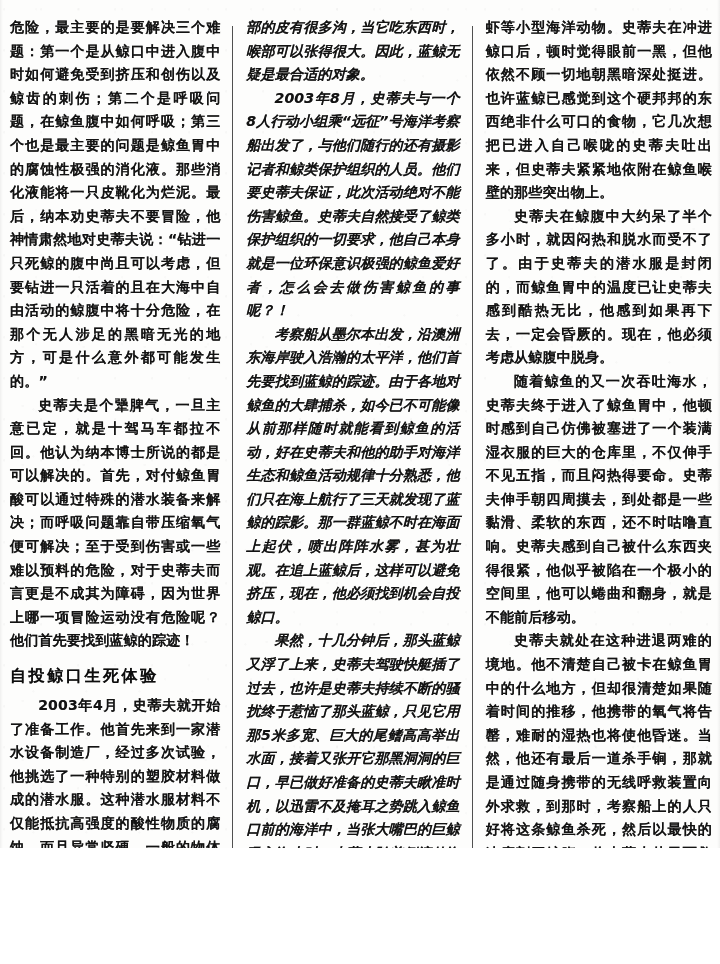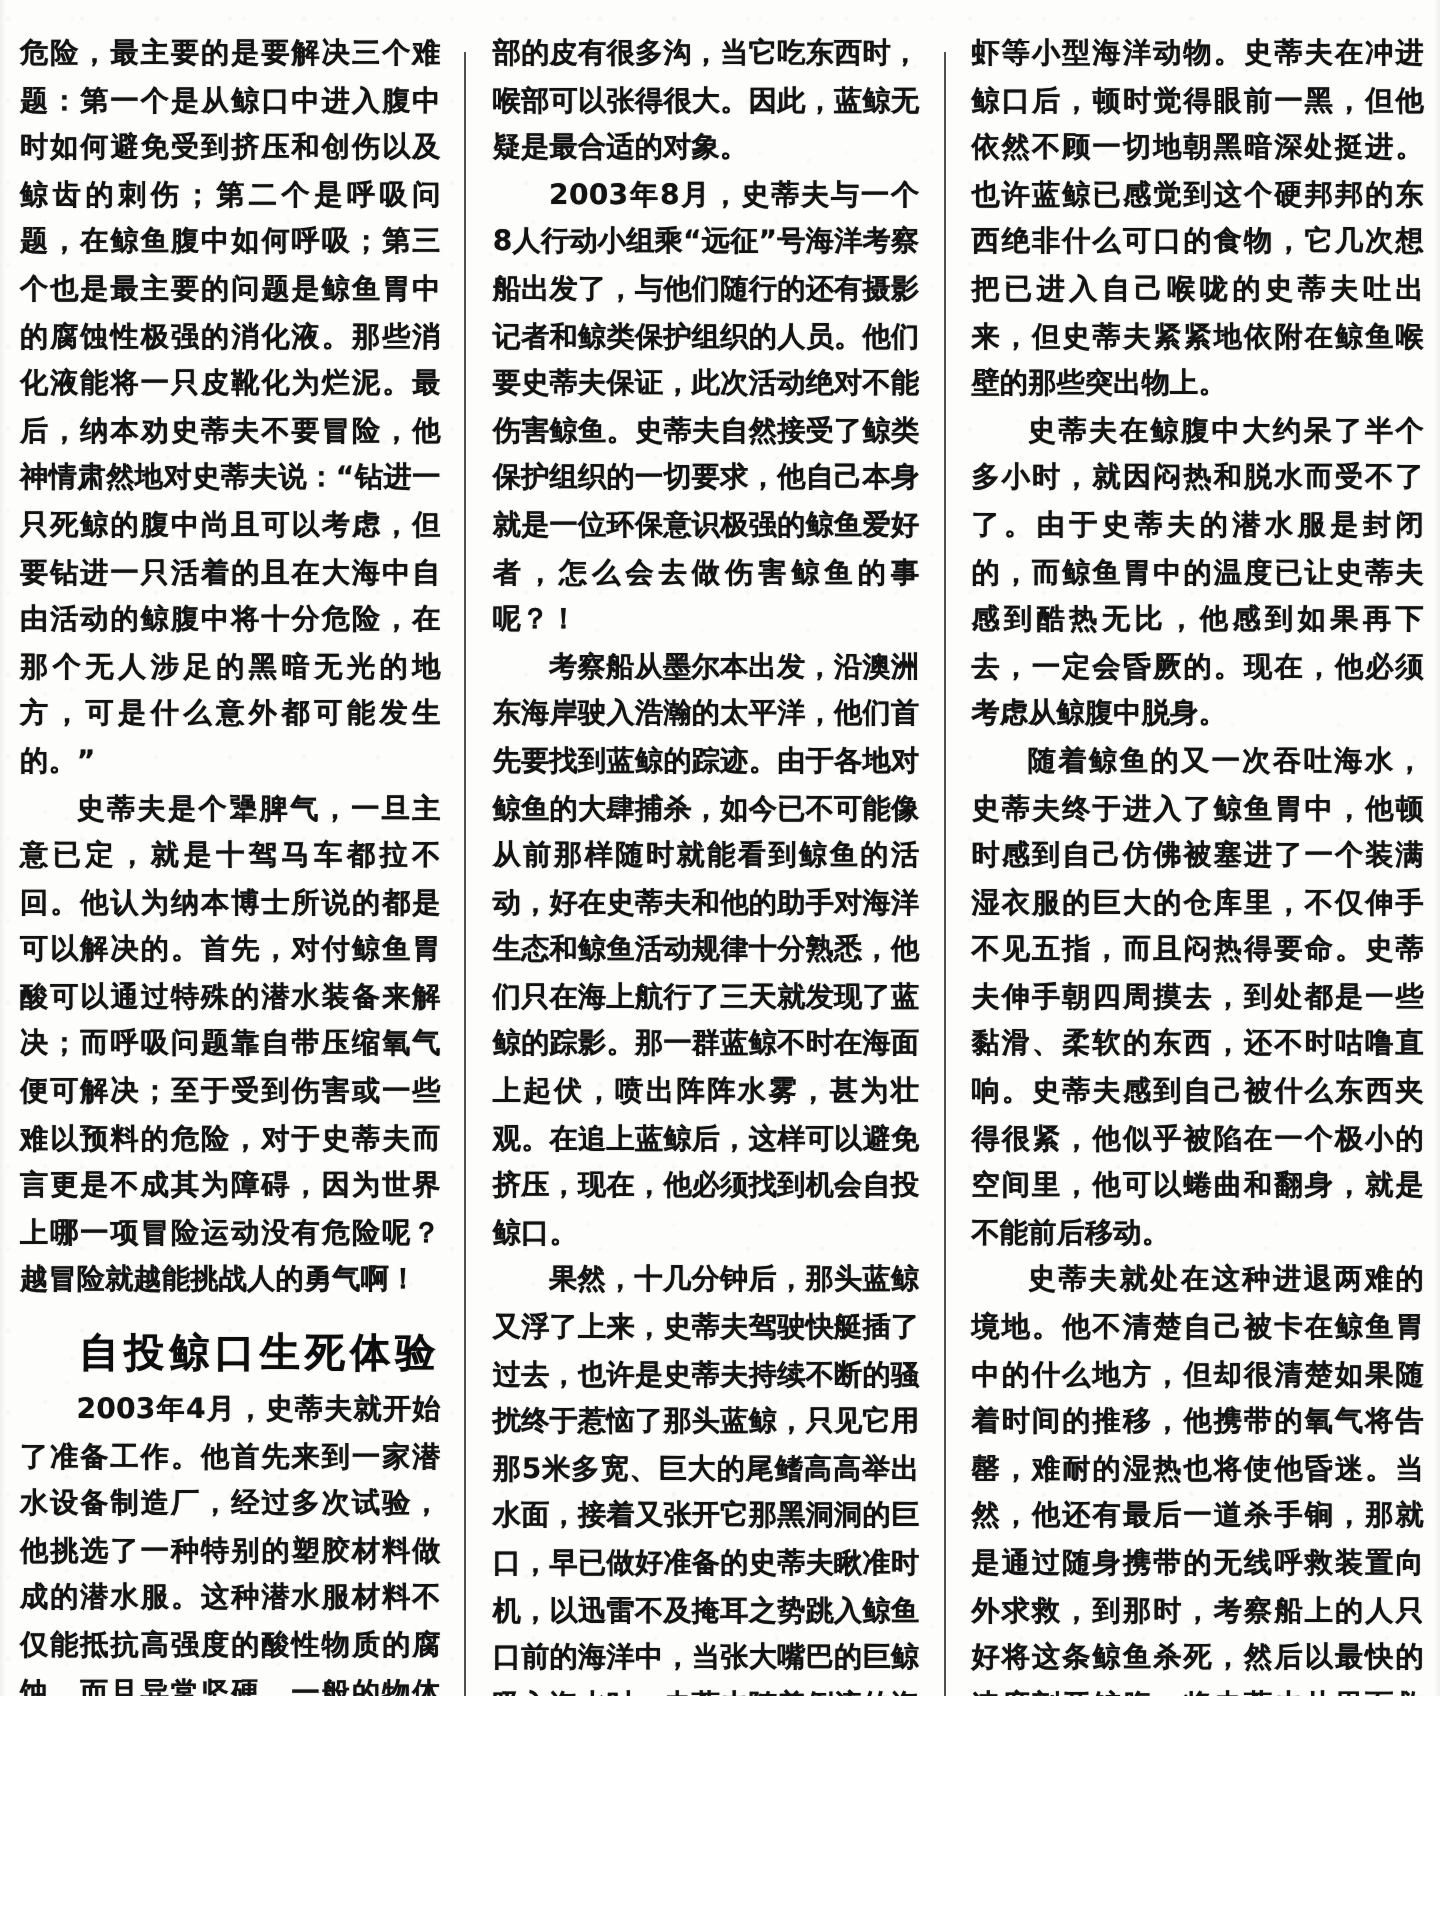--- a/index.html
+++ b/index.html
@@ -49,7 +49,7 @@
     box-sizing: border-box;
   }
   .col-1 { width: 233px; padding: 0 12px 0 10px; }
-  .col-2 { width: 239px; padding: 0 12px 0 13px; }
+  .col-2 { width: 239px; padding: 0 12px 0 13px; font-style: italic; }
   .col-3 { width: 248px; padding: 0 8px 0 13px; }
 
   .rule {

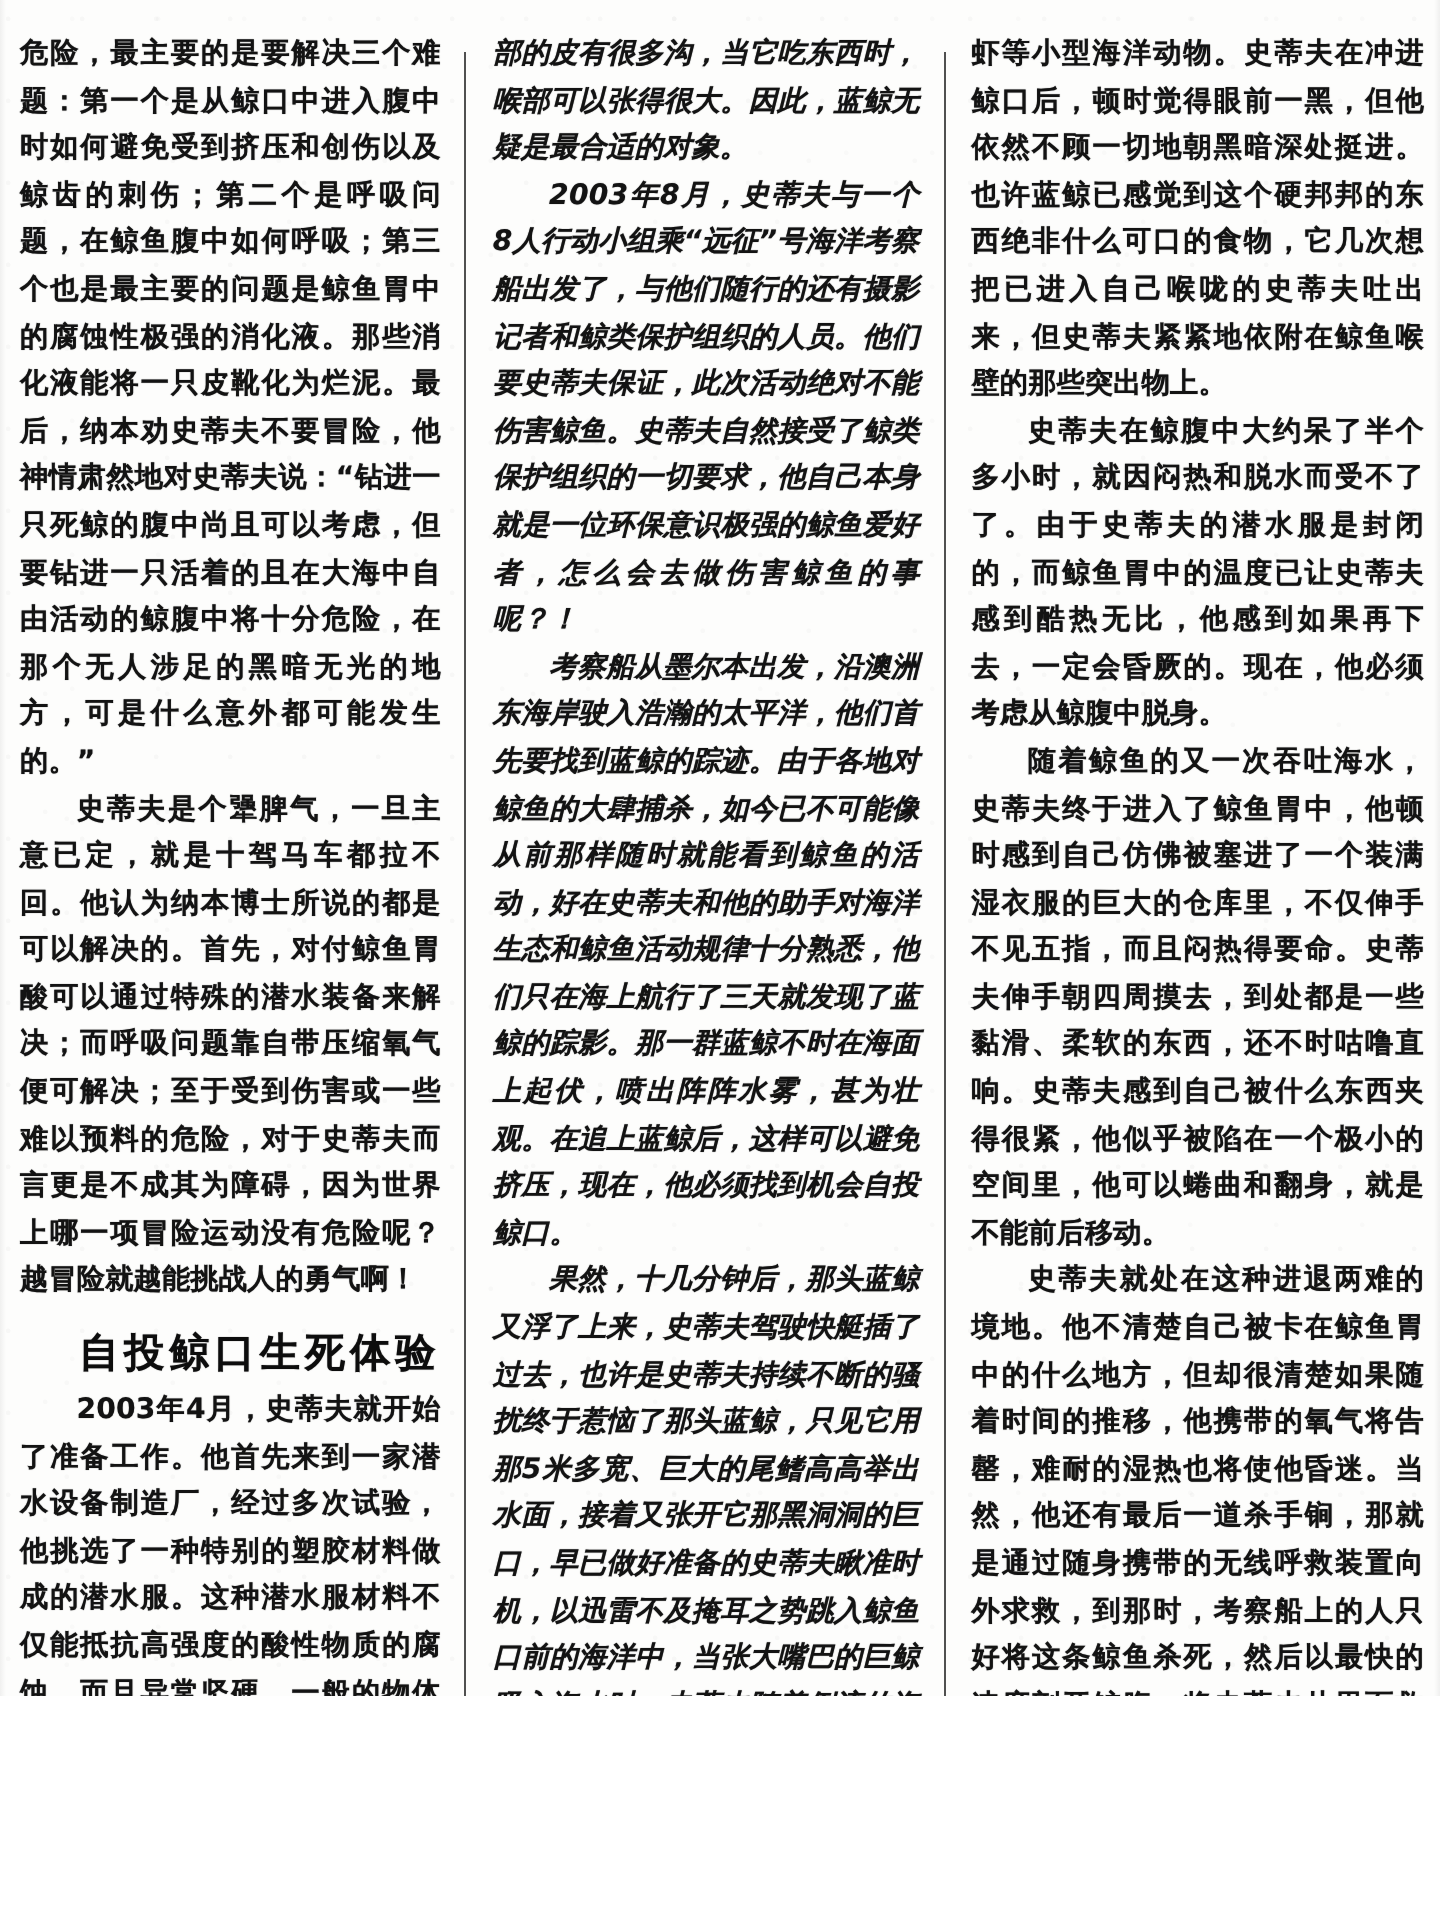--- a/index.html
+++ b/index.html
@@ -135,7 +135,7 @@
 
     <div class="col col-1">
       <p class="para">危险，最主要的是要解决三个难题：第一个是从鲸口中进入腹中时如何避免受到挤压和创伤以及鲸齿的刺伤；第二个是呼吸问题，在鲸鱼腹中如何呼吸；第三个也是最主要的问题是鲸鱼胃中的腐蚀性极强的消化液。那些消化液能将一只皮靴化为烂泥。最后，纳本劝史蒂夫不要冒险，他神情肃然地对史蒂夫说：“钻进一只死鲸的腹中尚且可以考虑，但要钻进一只活着的且在大海中自由活动的鲸腹中将十分危险，在那个无人涉足的黑暗无光的地方，可是什么意外都可能发生的。”</p>
-      <p class="para indent">史蒂夫是个犟脾气，一旦主意已定，就是十驾马车都拉不回。他认为纳本博士所说的都是可以解决的。首先，对付鲸鱼胃酸可以通过特殊的潜水装备来解决；而呼吸问题靠自带压缩氧气便可解决；至于受到伤害或一些难以预料的危险，对于史蒂夫而言更是不成其为障碍，因为世界上哪一项冒险运动没有危险呢？越冒险就越能挑战人的勇气啊！</p>
+      <p class="para indent">史蒂夫是个犟脾气，一旦主意已定，就是十驾马车都拉不回。他认为纳本博士所说的都是可以解决的。首先，对付鲸鱼胃酸可以通过特殊的潜水装备来解决；而呼吸问题靠自带压缩氧气便可解决；至于受到伤害或一些难以预料的危险，对于史蒂夫而言更是不成其为障碍，因为世界上哪一项冒险运动没有危险呢？他们首先要找到蓝鲸的踪迹！</p>
       <h2 class="subhead">自投鲸口生死体验</h2>
       <p class="para indent">2003年4月，史蒂夫就开始了准备工作。他首先来到一家潜水设备制造厂，经过多次试验，他挑选了一种特别的塑胶材料做成的潜水服。这种潜水服材料不仅能抵抗高强度的酸性物质的腐蚀，而且异常坚硬，一般的物体都无法将其划伤。为了保护头部和躯干，史蒂夫特意将潜水服的头套和上部做成坚硬的结构，这样可以避免挤压，而四肢则用比较柔软的材料制成，为的是能让自己活动自如。另外，史蒂夫还抛弃了笨重的氧气瓶，而是在背部和腹部做了一个容积较大的贴身氧气袋。</p>
 

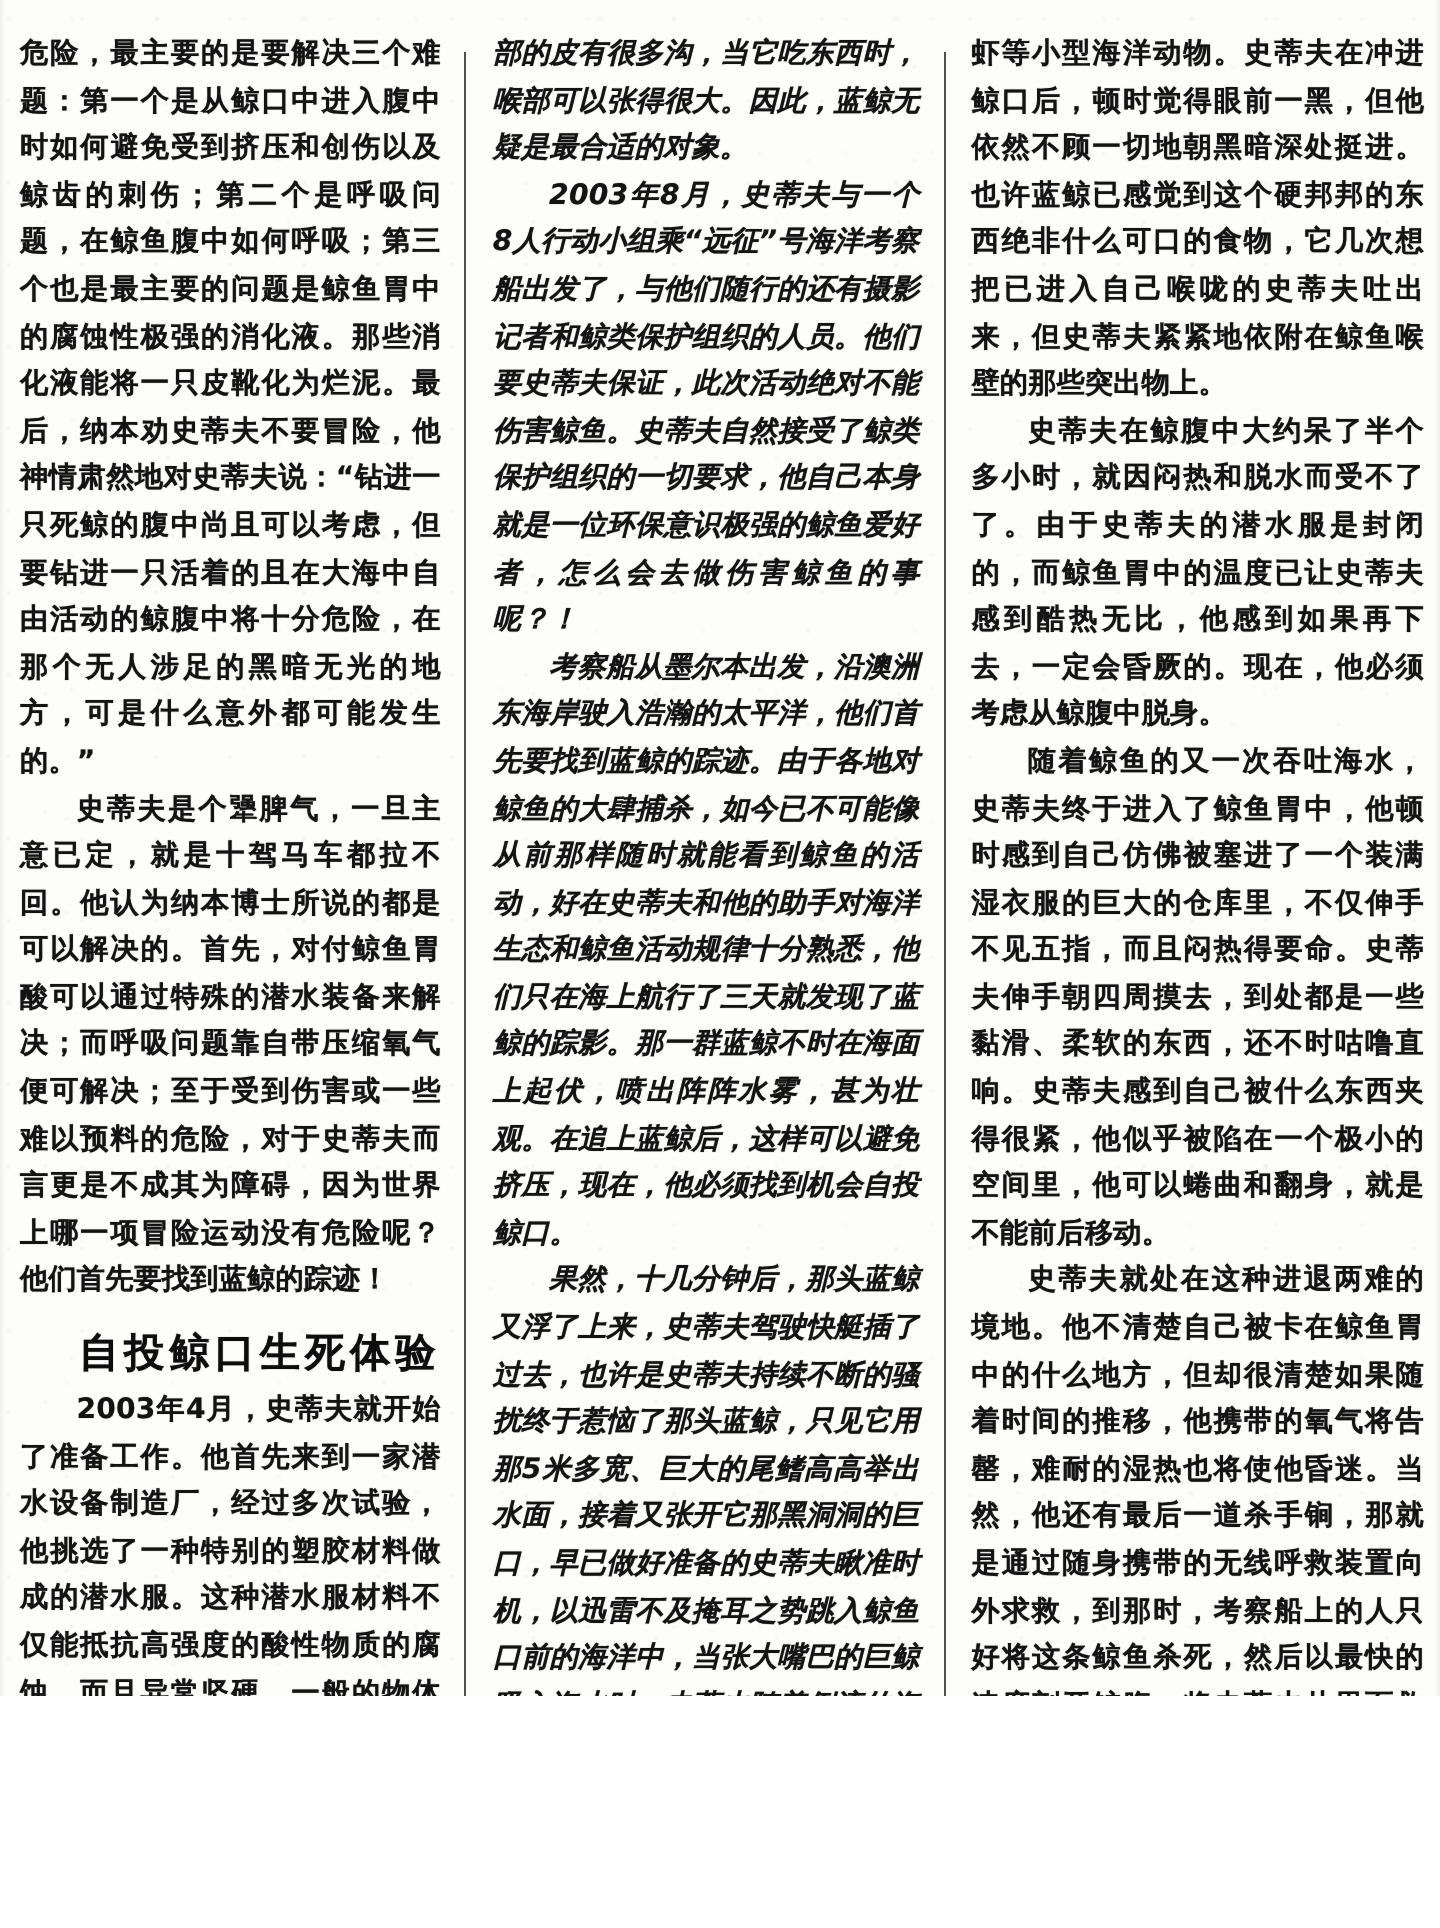--- a/index.html
+++ b/index.html
@@ -79,10 +79,10 @@
 
   .subhead {
     margin: 11px 0 6px 0;
-    font-size: 20px;
+    font-size: 16px;
     line-height: 24px;
     font-weight: 700;
-    text-align: right;
+    text-align: left;
     letter-spacing: 2.6px;
     color: #0d0d0d;
   }

